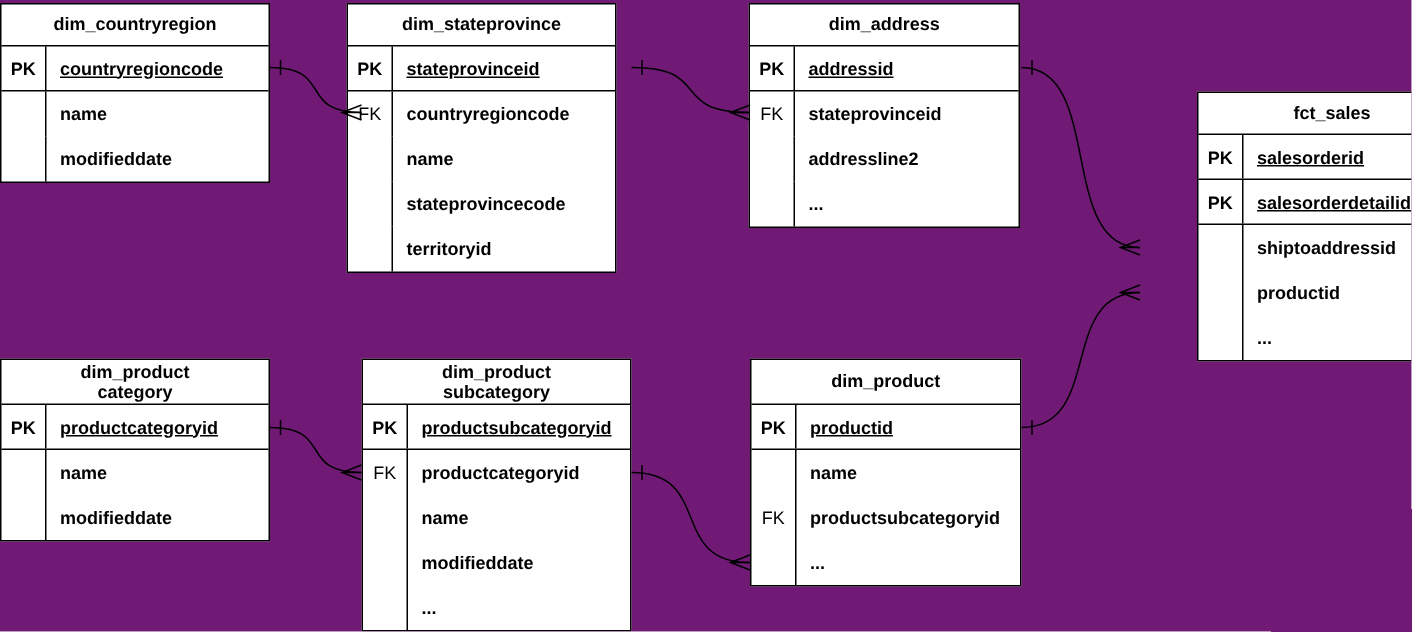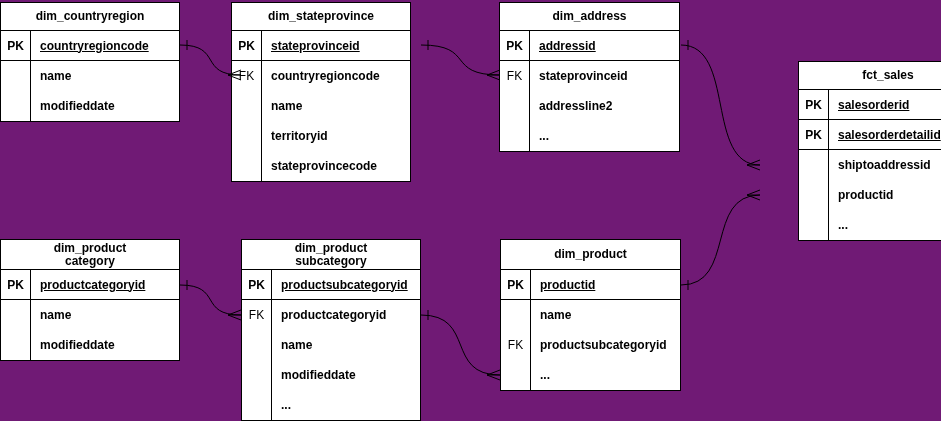--- a/index.html
+++ b/index.html
@@ -87,11 +87,11 @@
       </div>
       <div class="trow">
         <div class="tkey"></div>
+        <div class="tfield">stateprovincecode</div>
+      </div>
+      <div class="trow">
+        <div class="tkey"></div>
         <div class="tfield">territoryid</div>
-      </div>
-      <div class="trow">
-        <div class="tkey"></div>
-        <div class="tfield">stateprovincecode</div>
       </div>
     </div>
     <div class="table" style="left: 499px; top: 2px; width: 181px;">

